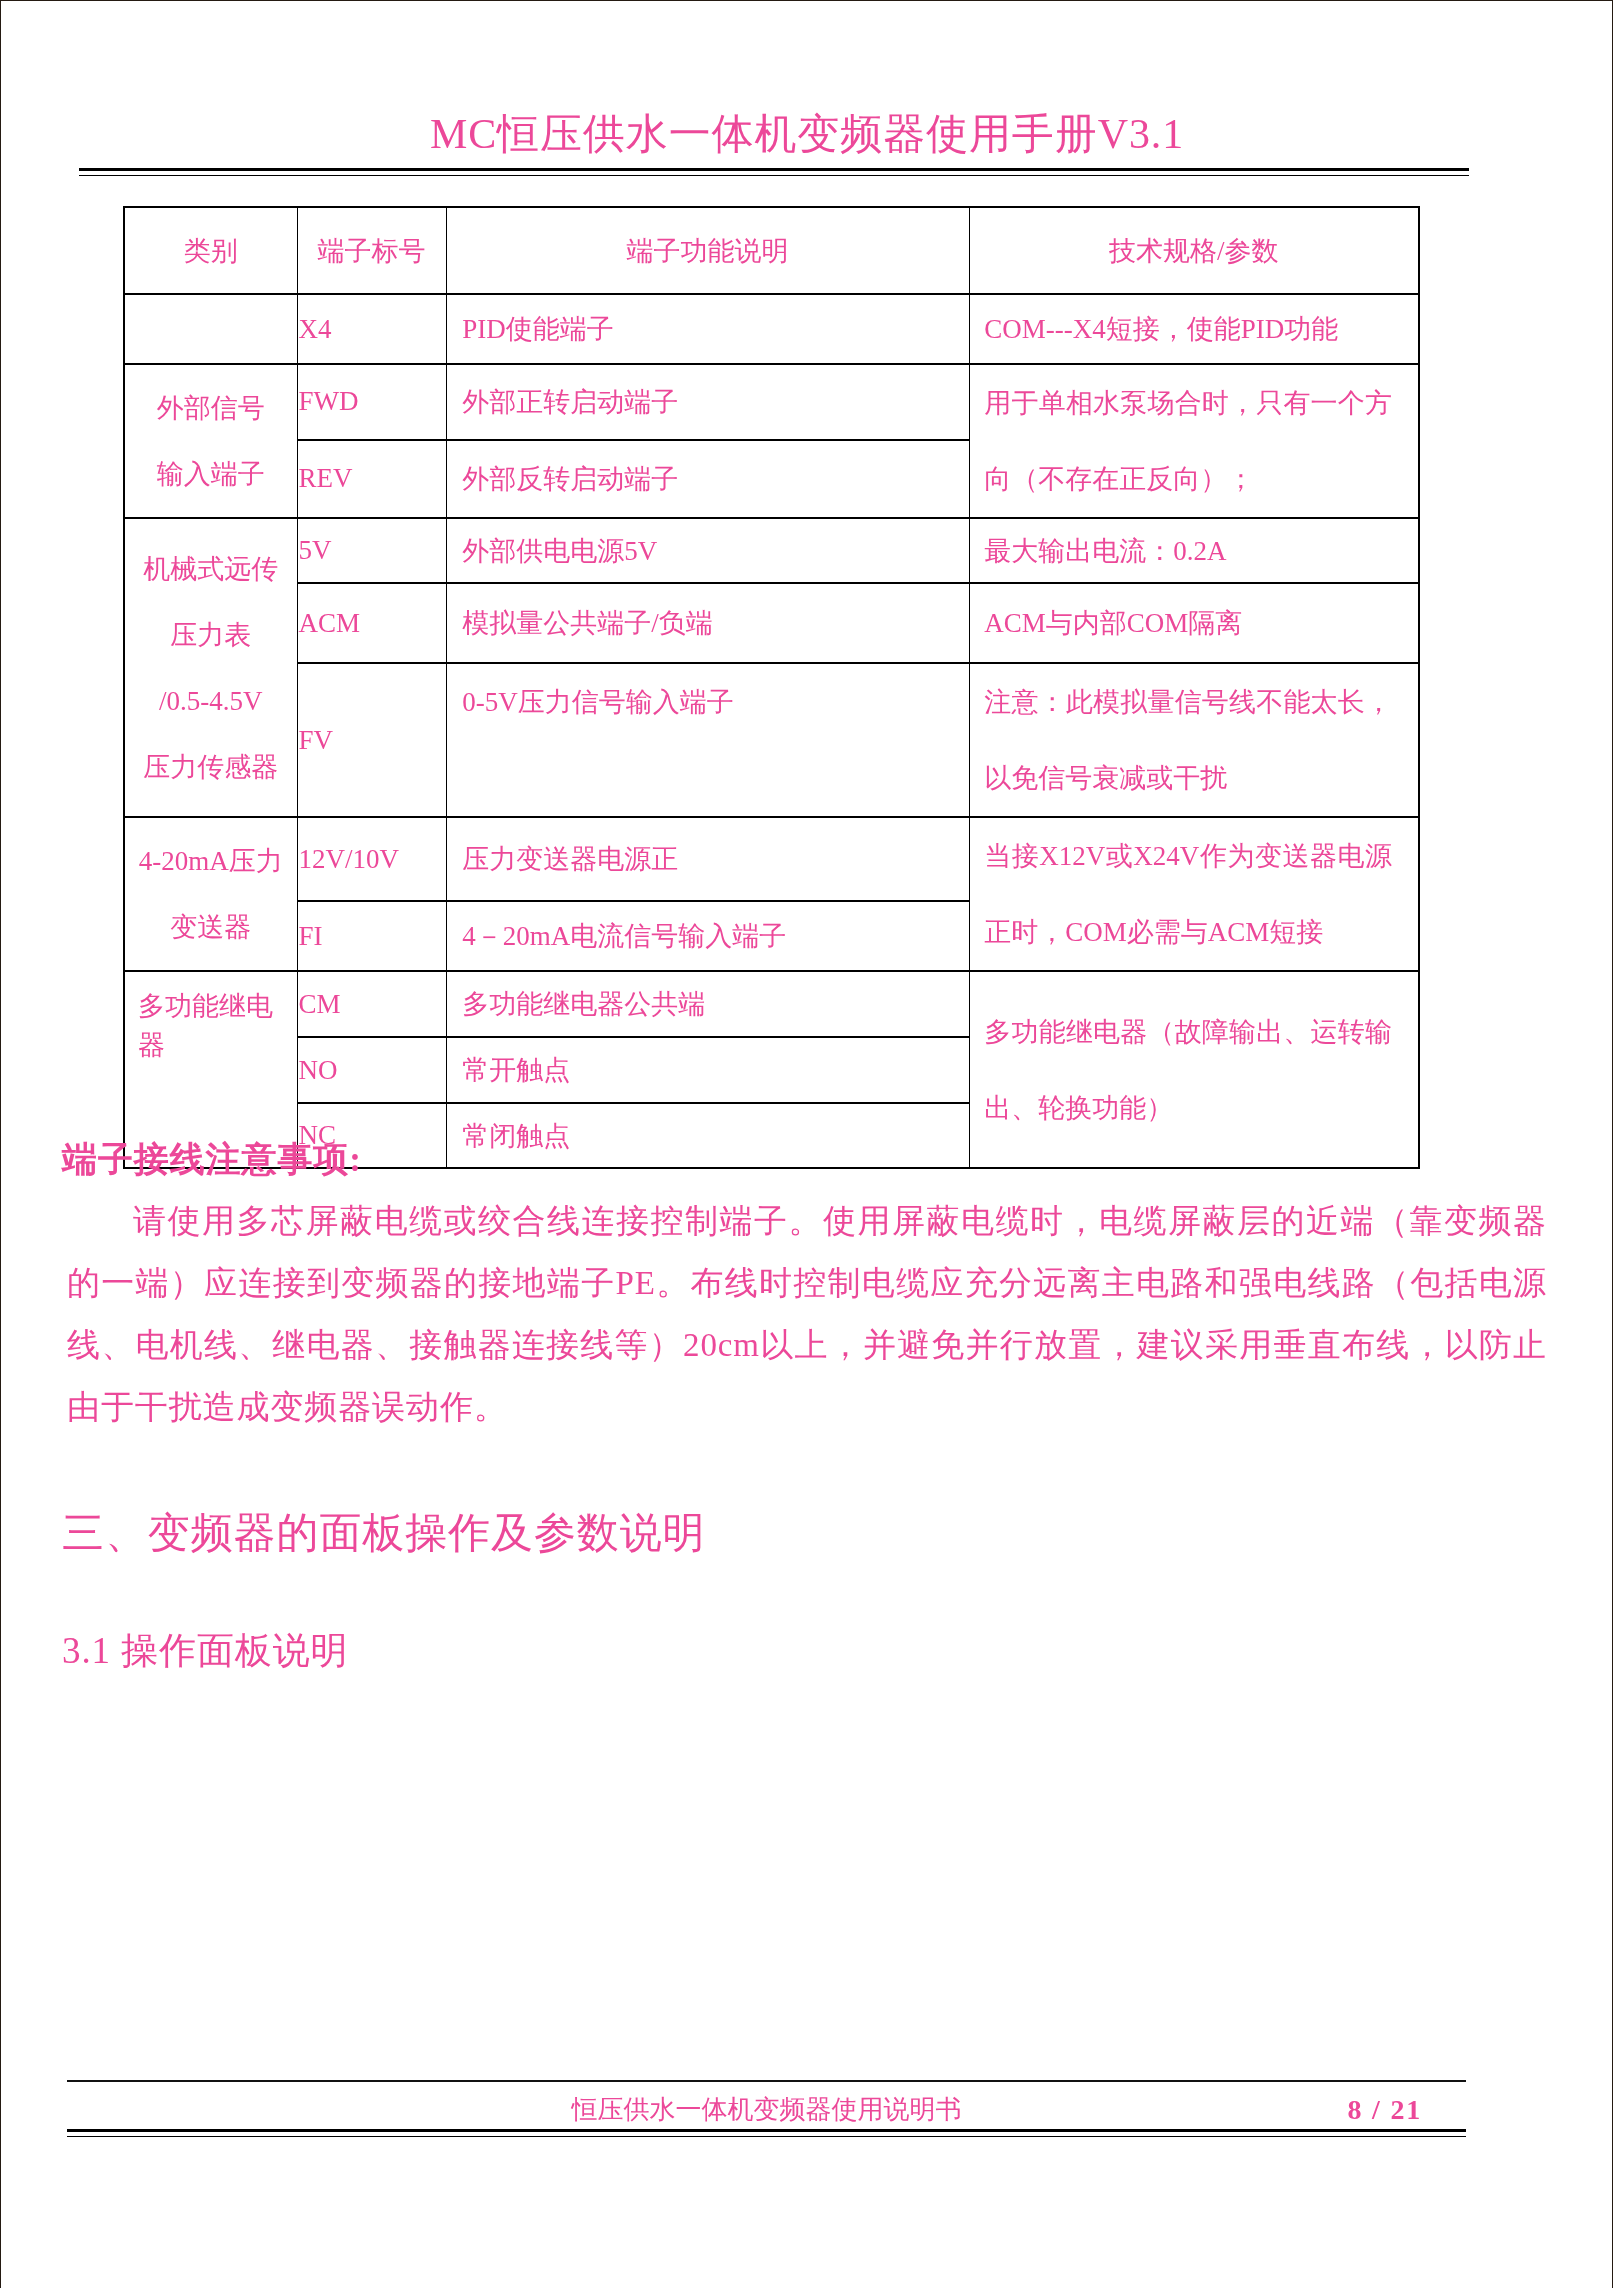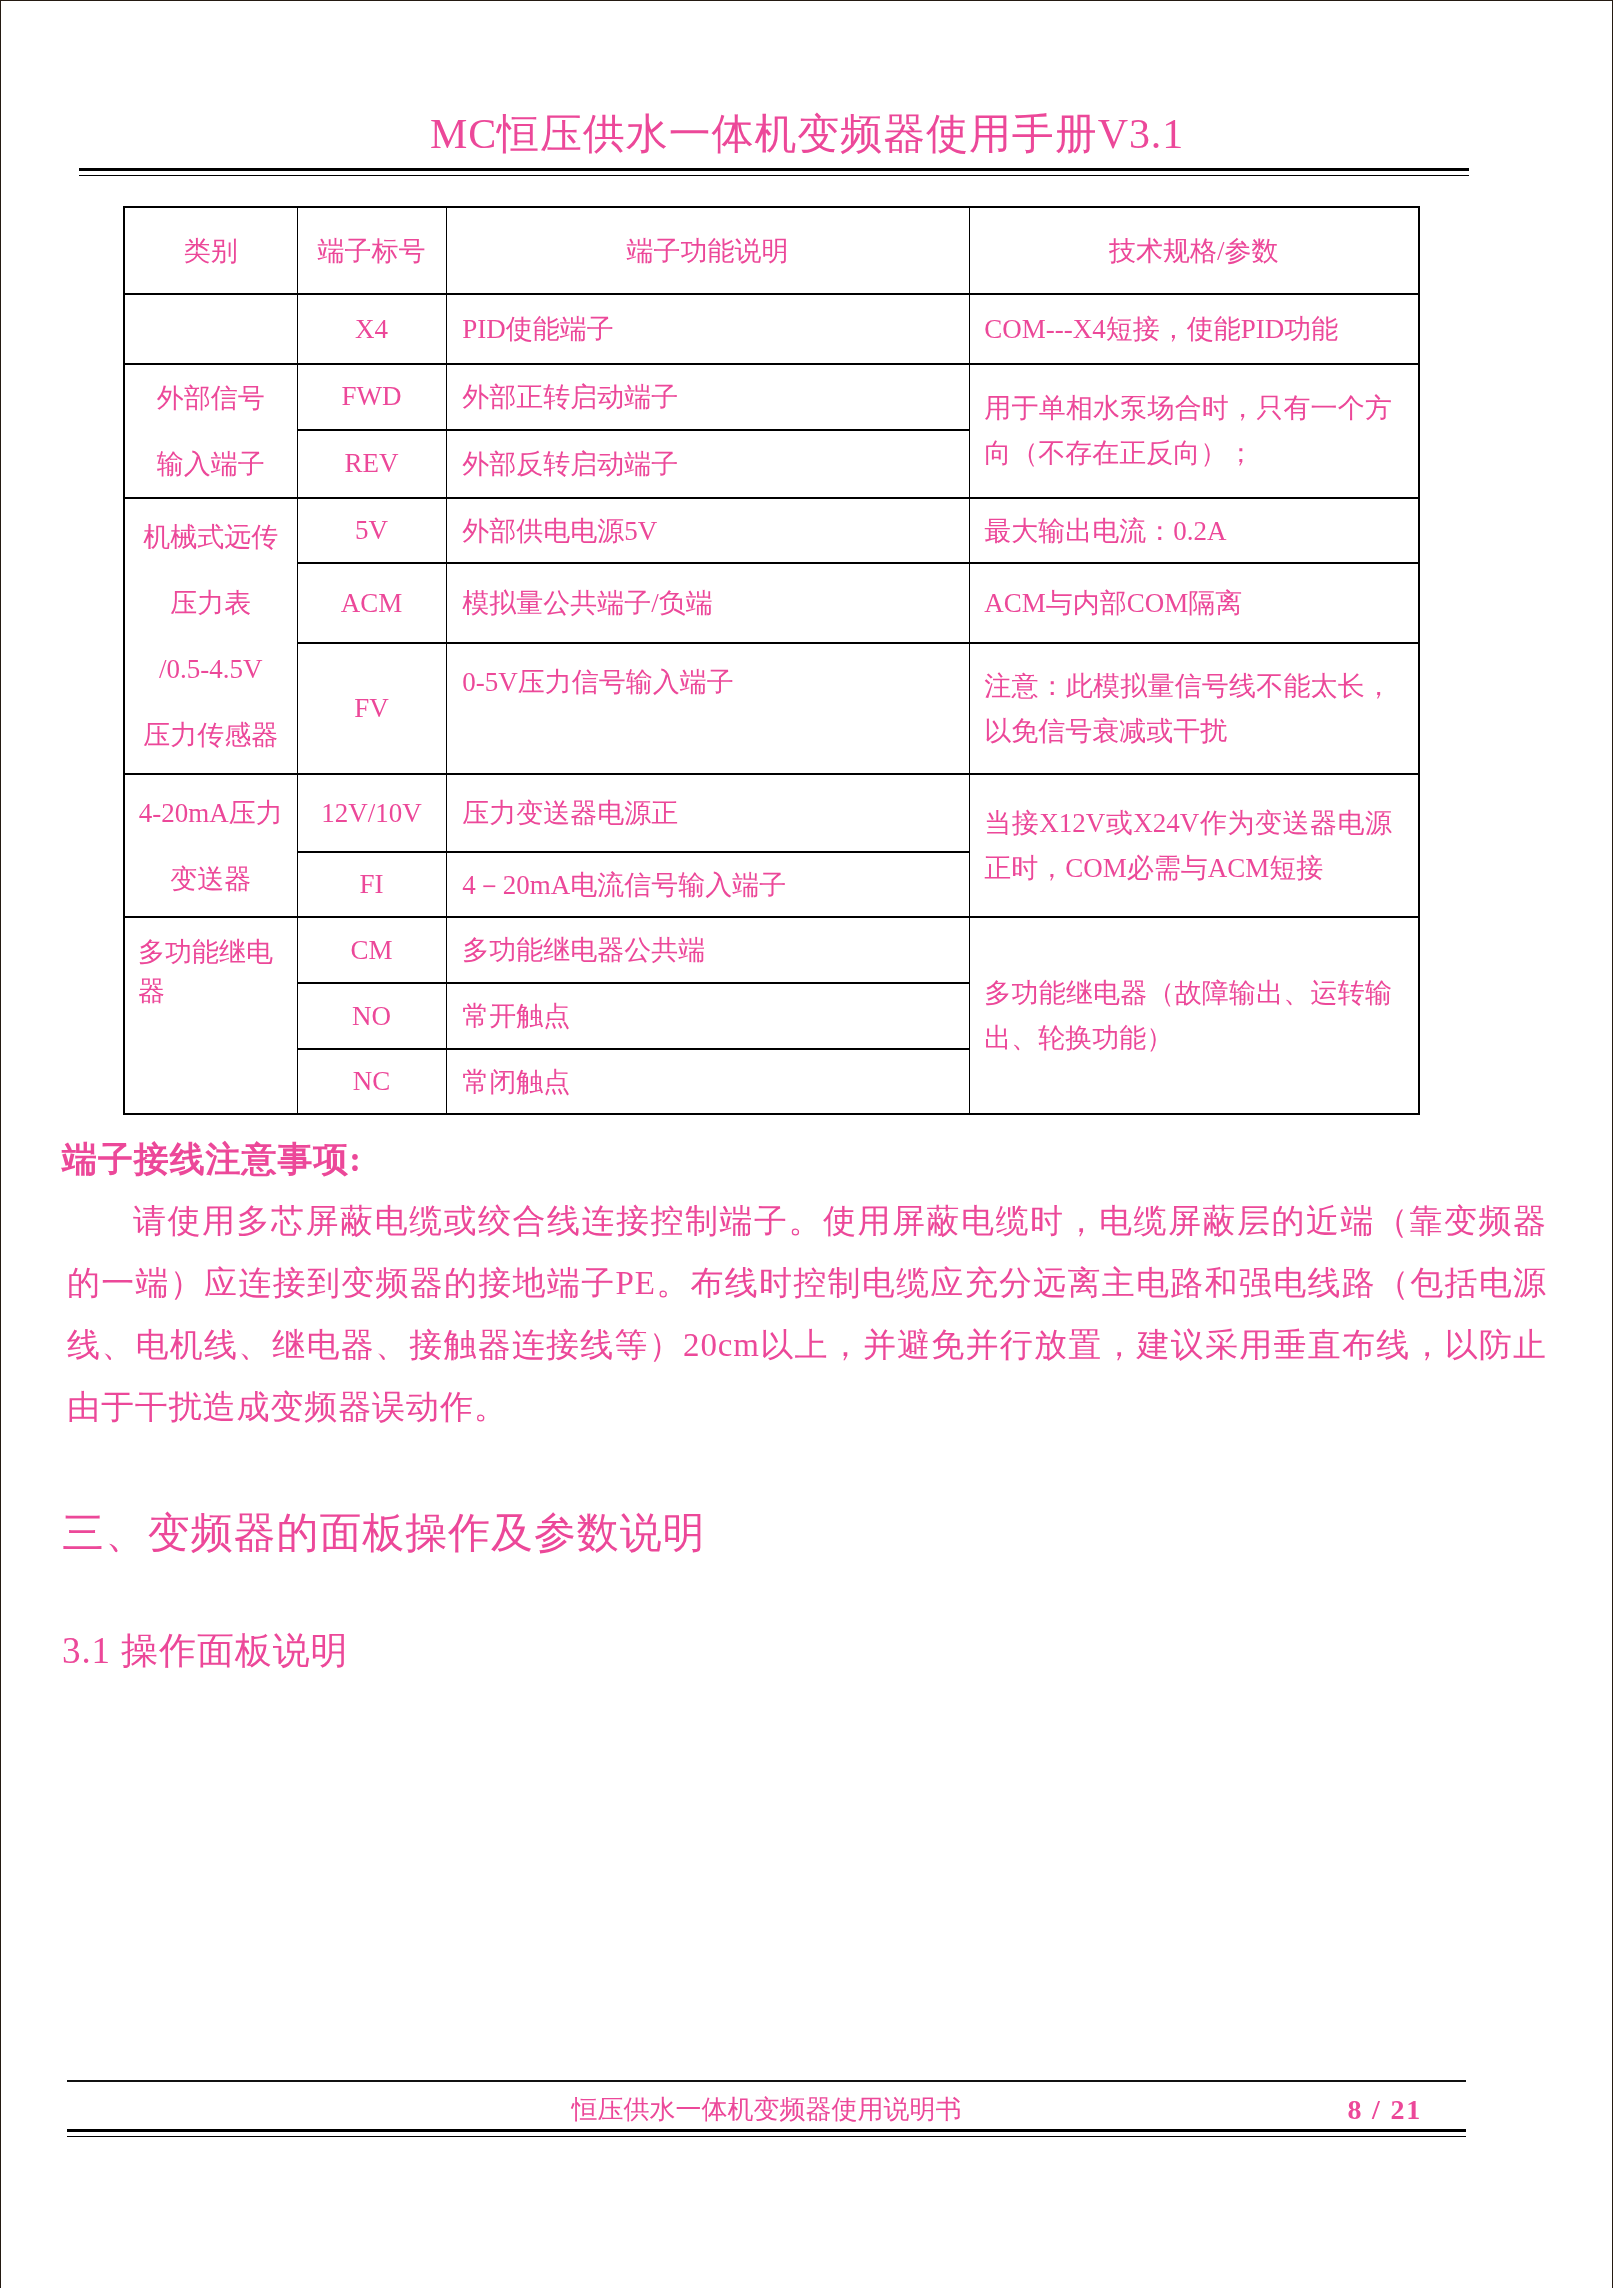--- a/index.html
+++ b/index.html
@@ -46,7 +46,7 @@
     line-height:66px;padding:0 1.8px;
   }
   td.cat.vtop{vertical-align:top;line-height:39px;padding-top:14.8px;text-align:left;padding-left:13px;}
-  td.term{text-align:center;}
+  td.term{text-align:left;}
   td.func{text-align:left;padding:0 11px 0 15.7px;}
   td.func.vtop{vertical-align:top;line-height:63px;padding-top:7px;}
   td.spec{text-align:left;padding:0 26px 0 14.8px;margin-top:44px;}

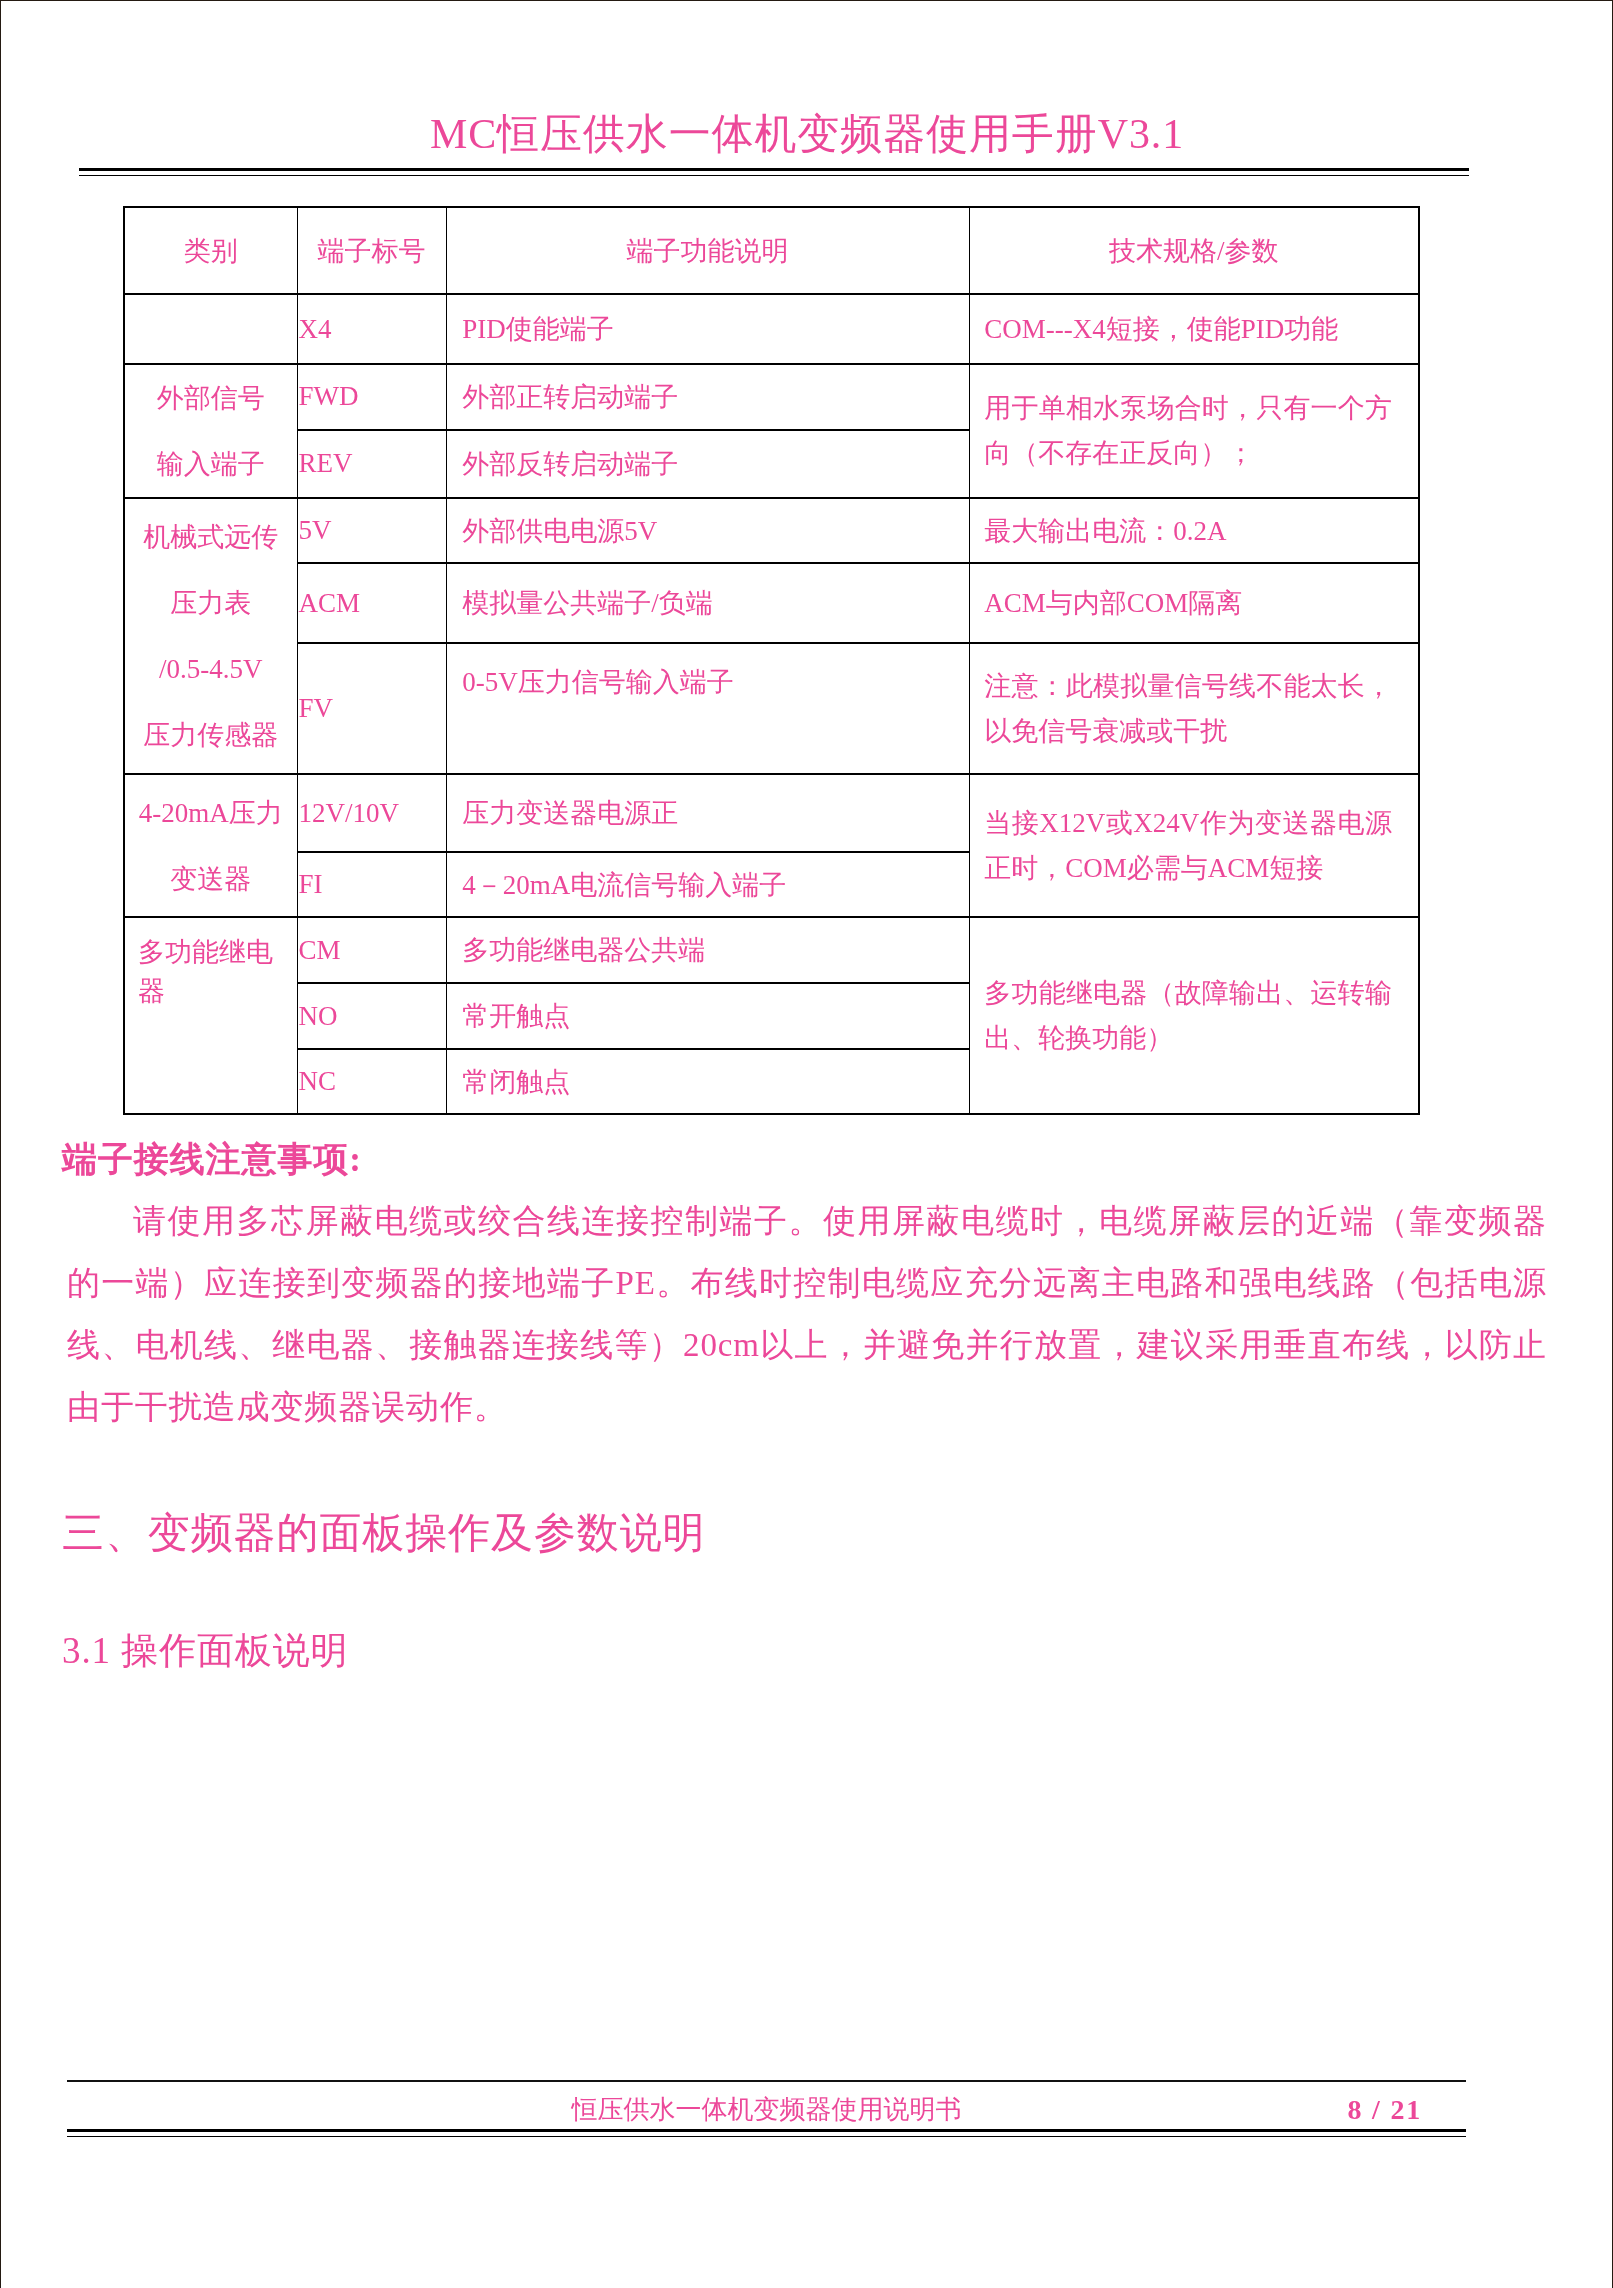--- a/index.html
+++ b/index.html
@@ -50,7 +50,7 @@
   td.func{text-align:left;padding:0 11px 0 15.7px;}
   td.func.vtop{vertical-align:top;line-height:63px;padding-top:7px;}
   td.spec{text-align:left;padding:0 26px 0 14.8px;margin-top:44px;}
-  td.spec.multi{text-align:justify;line-height:45px;}
+  td.spec.multi{text-align:justify;line-height:76px;}
   
   .h-wiring{
     position:absolute;left:61px;top:1135px;

